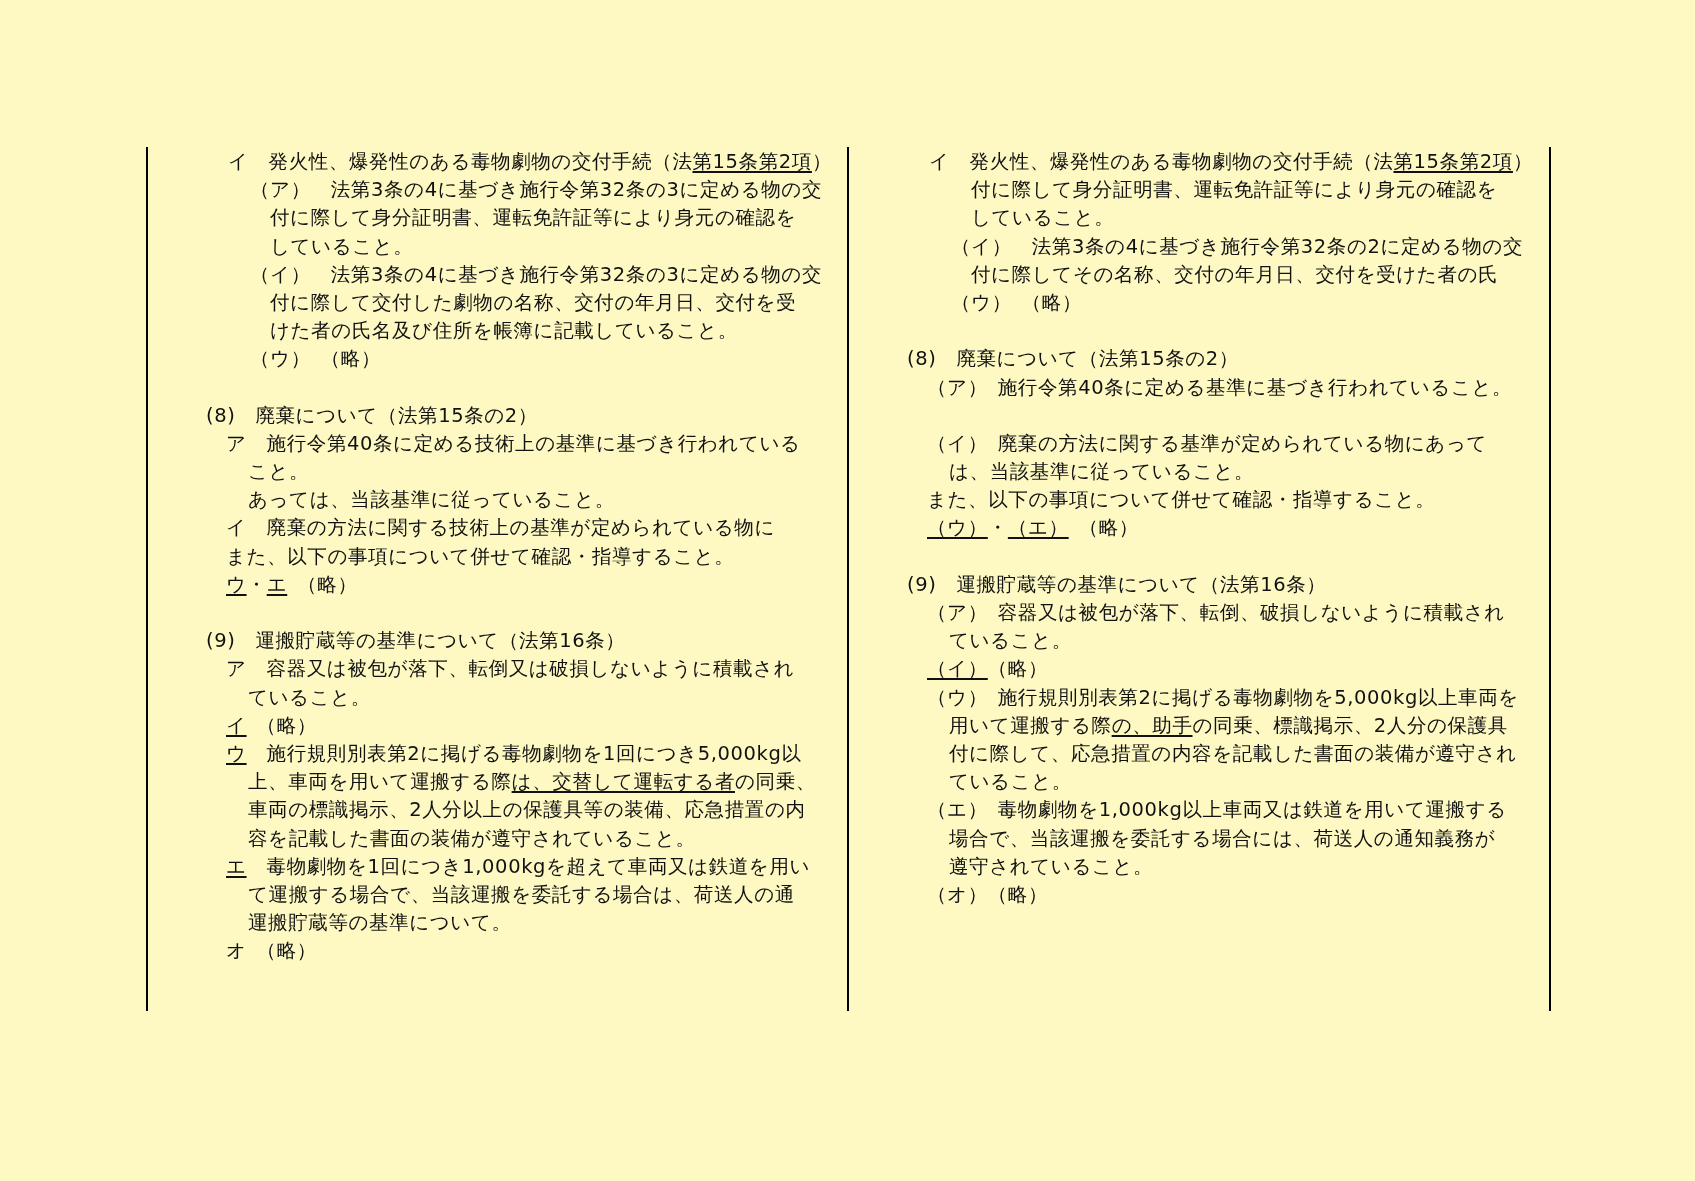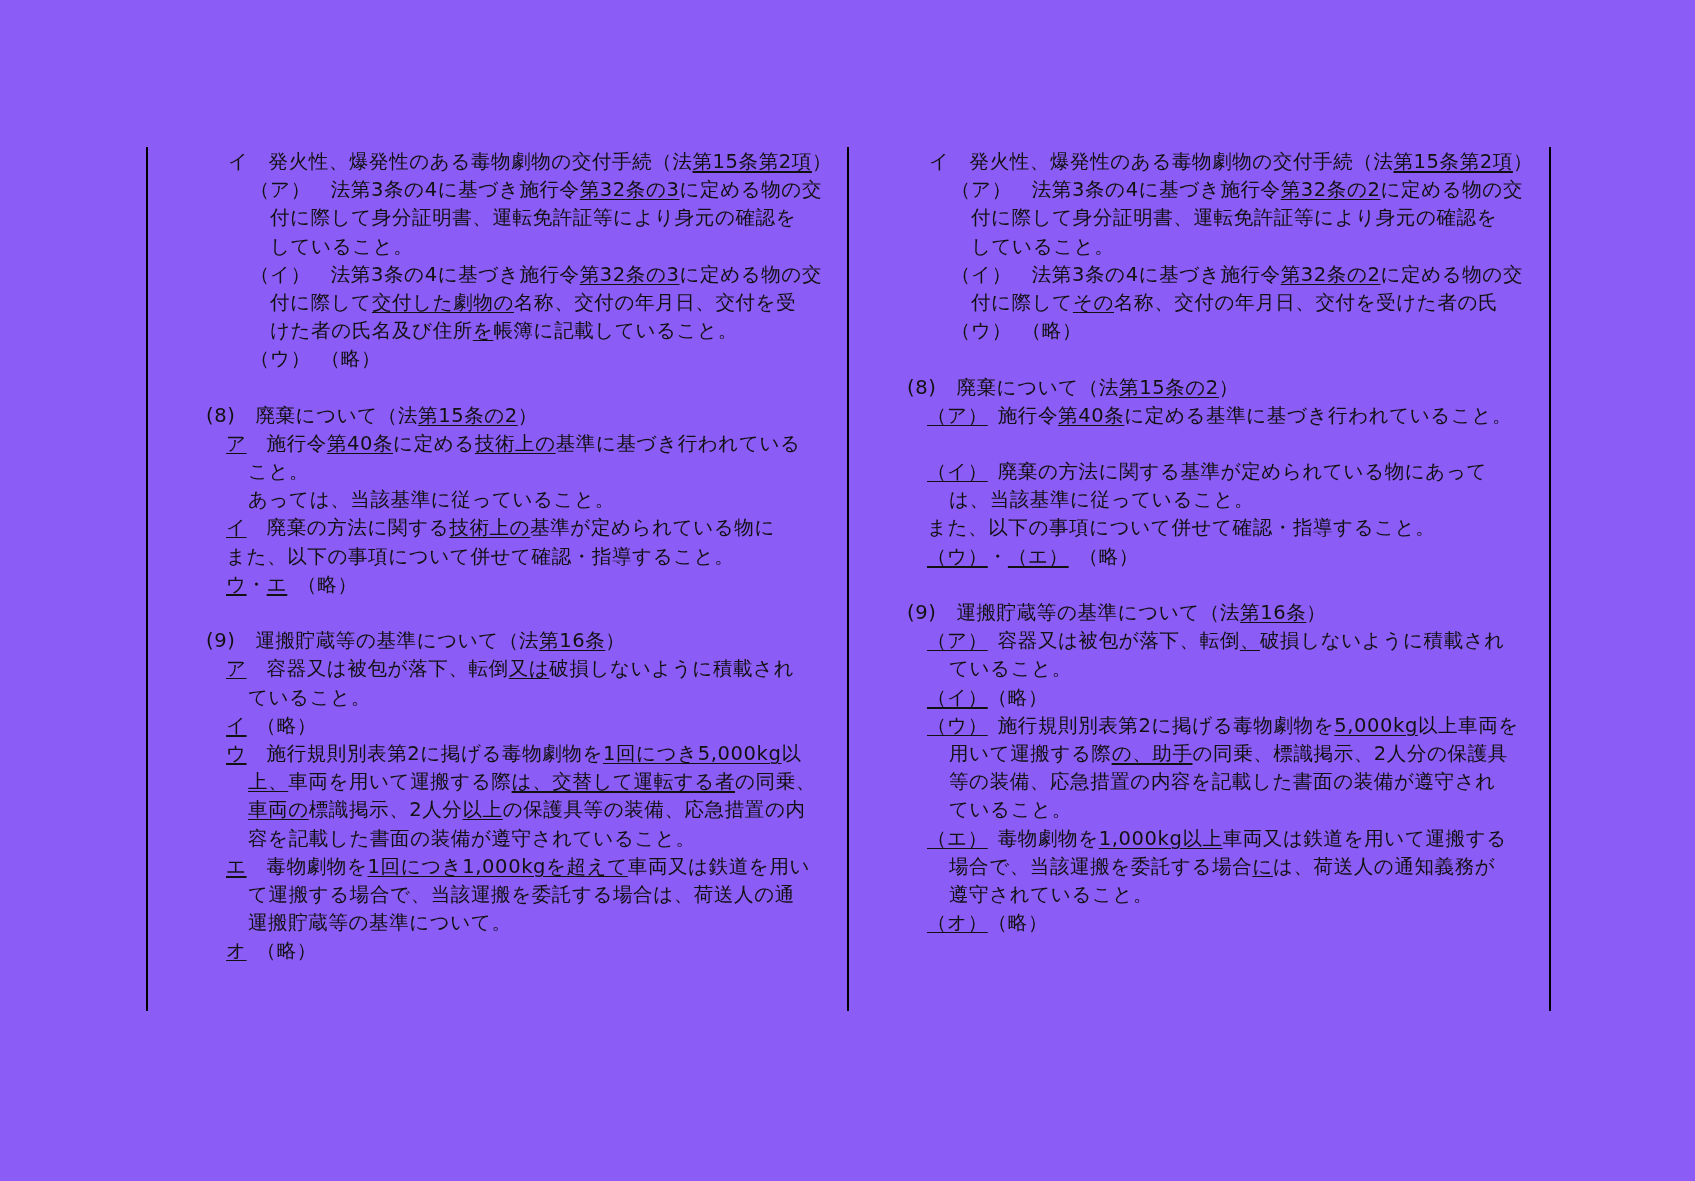--- a/index.html
+++ b/index.html
@@ -19,7 +19,7 @@
       position: absolute;
       left: 0; top: 0;
       width: 1695px; height: 1181px;
-      background: #8b5cf6;
+      background: #fef9c3;
     }
     .vline {
       position: absolute;

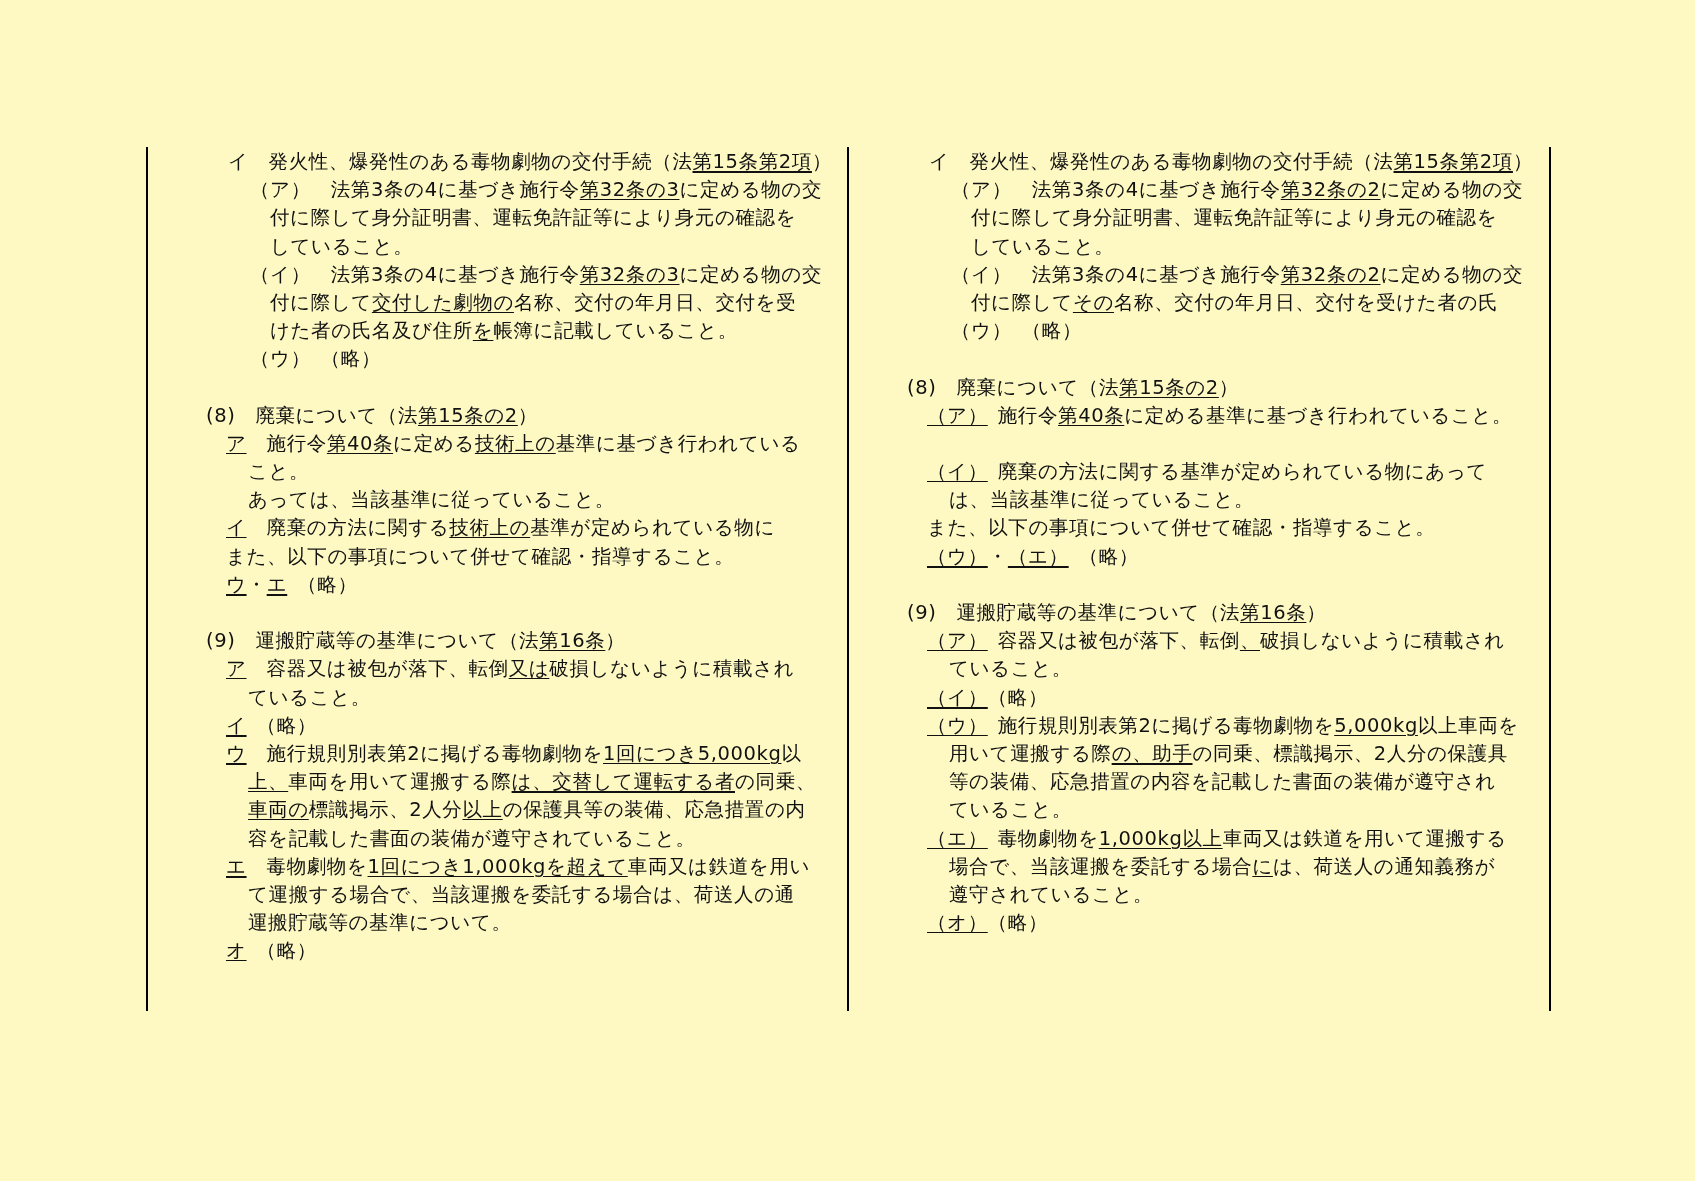--- a/index.html
+++ b/index.html
@@ -43,7 +43,7 @@
       height: 28.2px;
     }
     .blank { height: 28.2px; }
-    .u { text-decoration: underline; text-underline-offset: 3px; text-decoration-thickness: 1px; }
+    .u { text-underline-offset: 3px; text-decoration-thickness: 1px; }
     .uu { text-decoration: underline; text-underline-offset: 3px; text-decoration-thickness: 2px; }
     .gap { display: inline-block; width: 20px; }
     .gap-s { display: inline-block; width: 10px; }

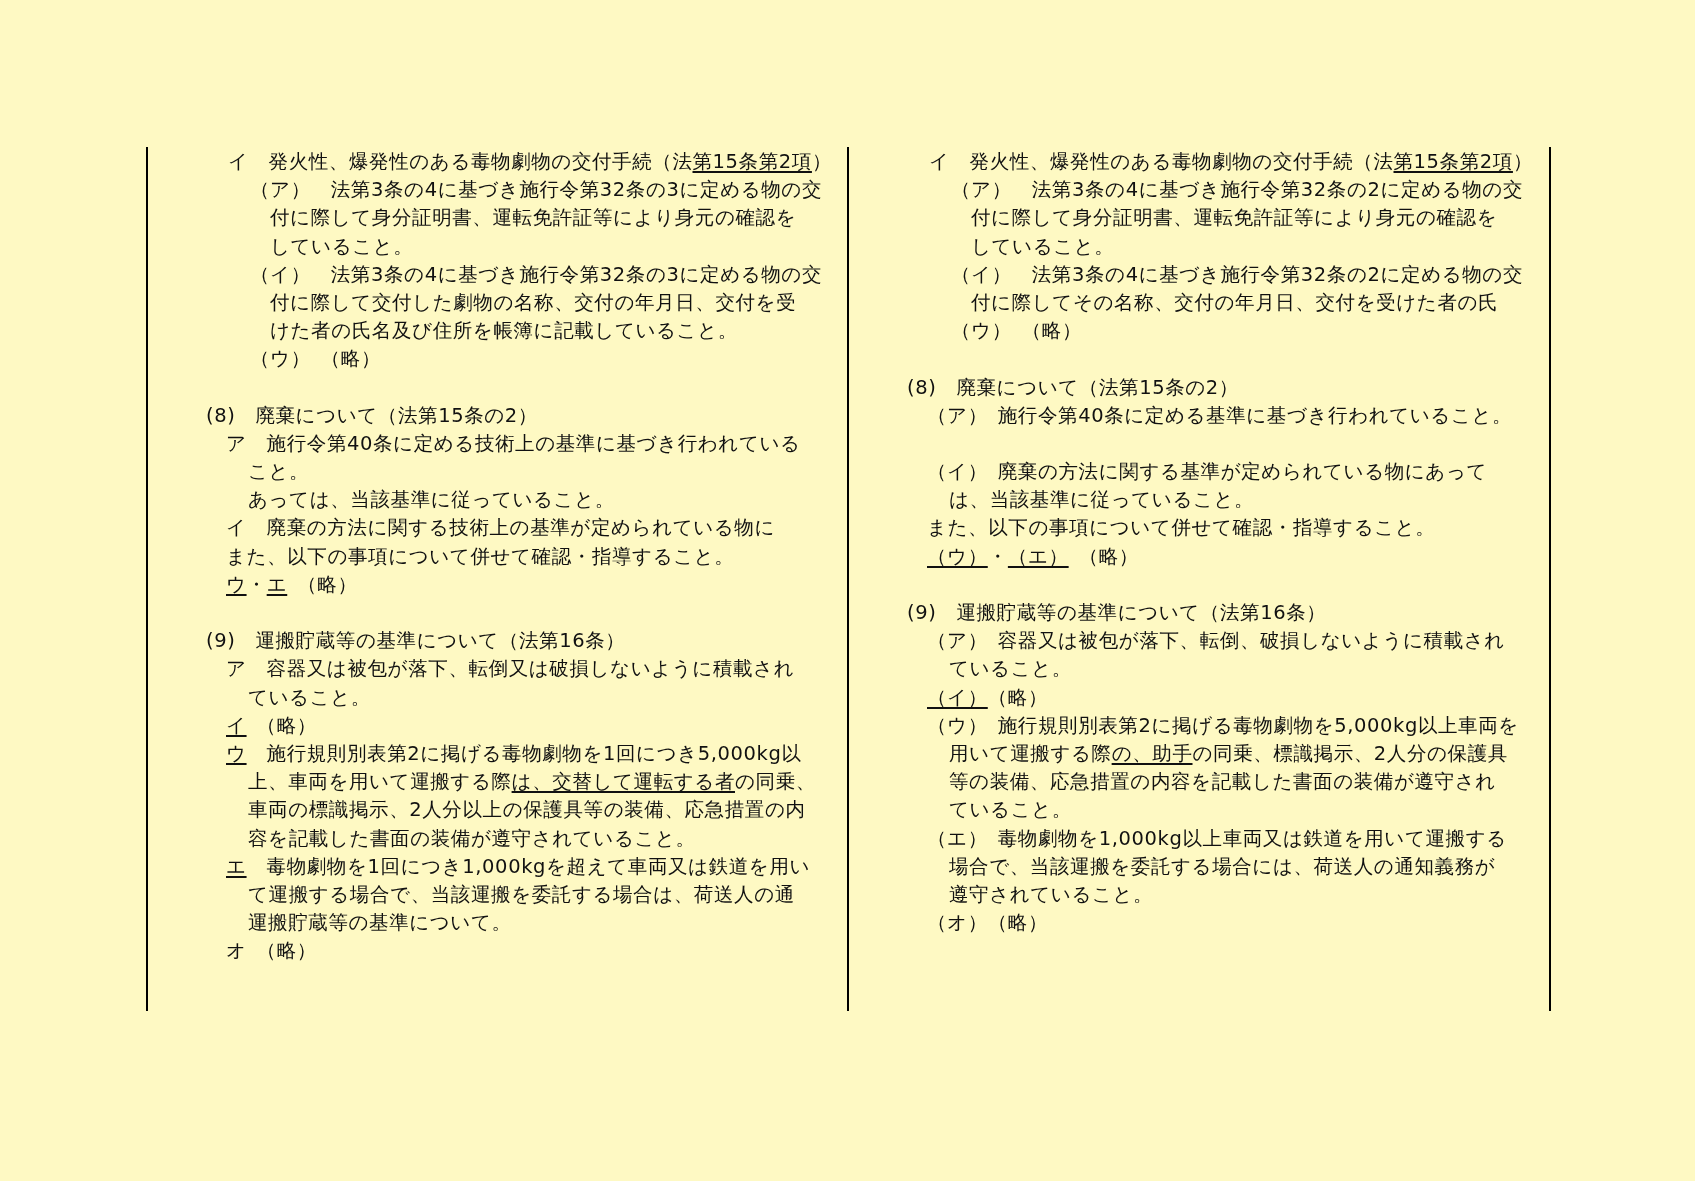--- a/index.html
+++ b/index.html
@@ -132,9 +132,6 @@
     <div class="line" style="padding-left:78px">
       <span>イ</span><span class="gap"></span><span>発火性、爆発性のある毒物劇物の交付手続（法</span><span class="uu">第15条第2項</span><span>）</span>
     </div>
-    <div class="line" style="padding-left:100px">
-      <span>（ア）</span><span class="gap"></span><span>法第3条の4に基づき施行令</span><span class="u">第32条の2</span><span>に定める物の交</span>
-    </div>
     <div class="line" style="padding-left:120px">付に際して身分証明書、運転免許証等により身元の確認を</div>
     <div class="line" style="padding-left:120px">していること。</div>
     <div class="line" style="padding-left:100px">

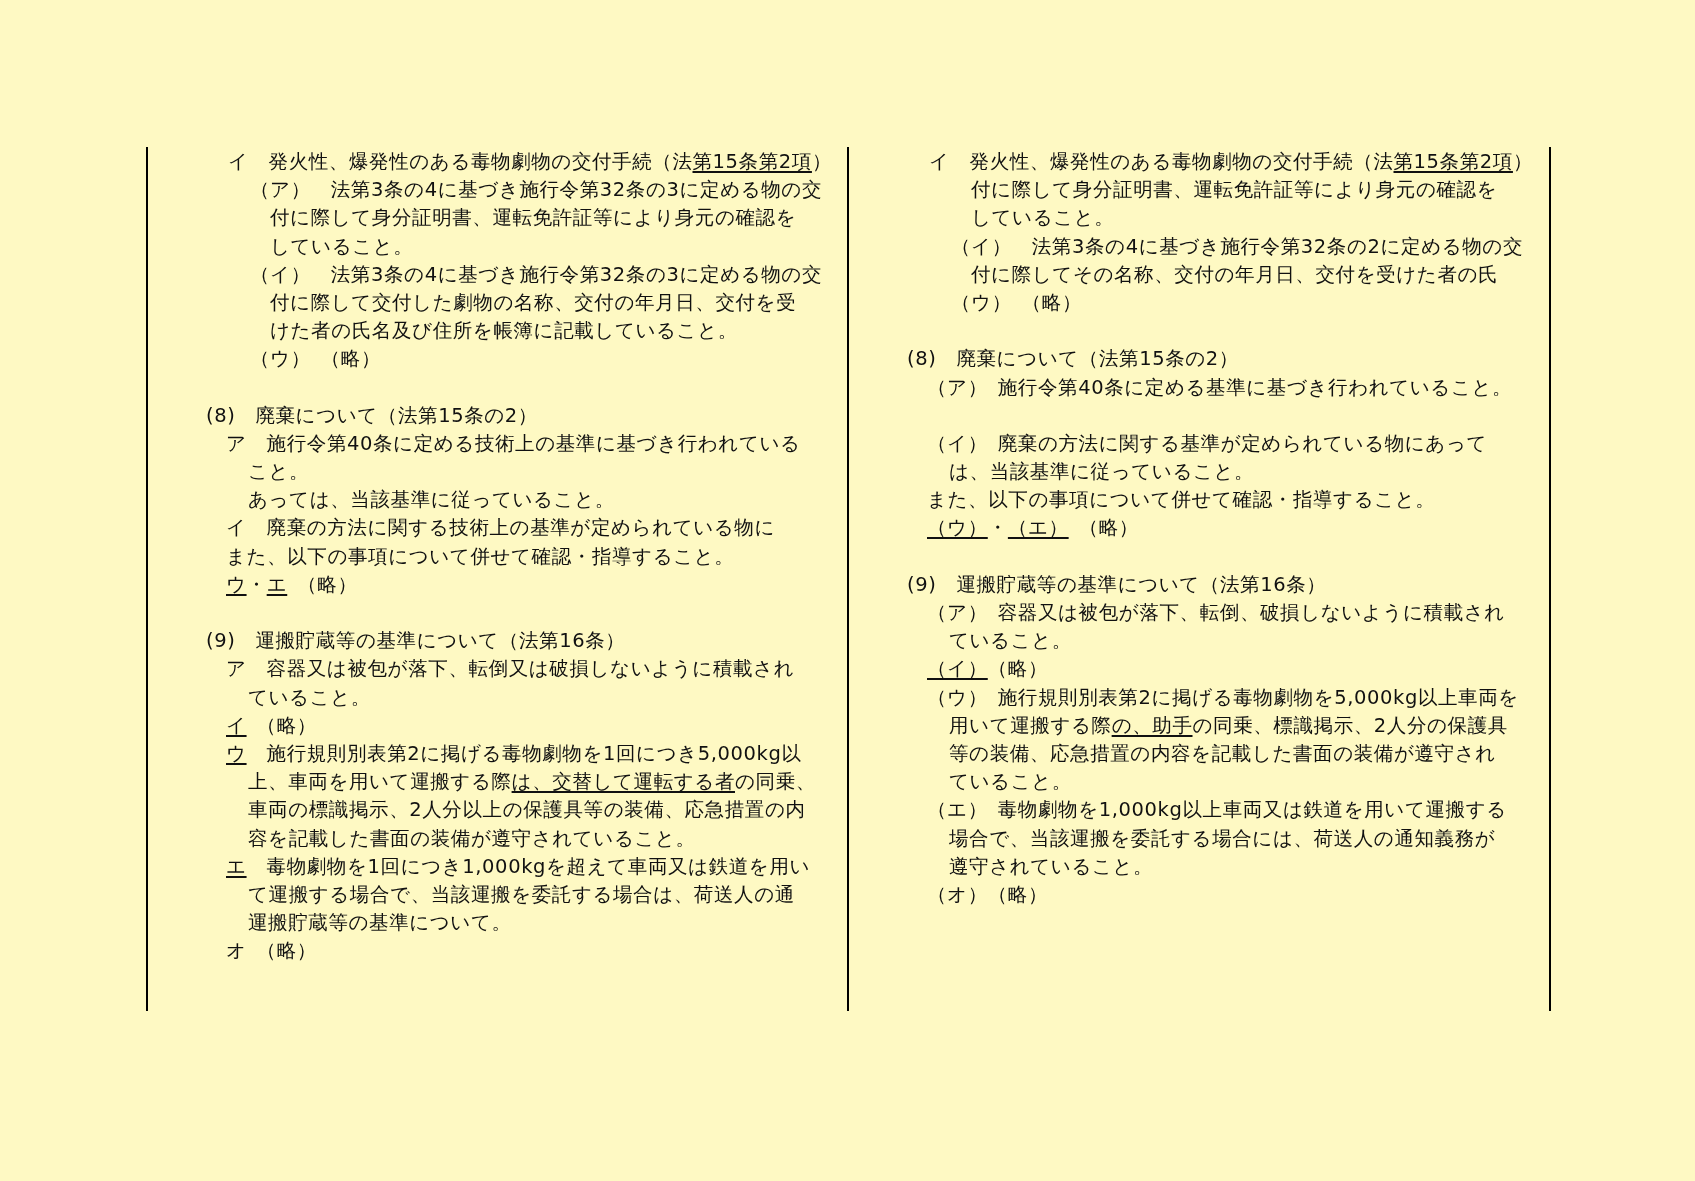--- a/index.html
+++ b/index.html
@@ -178,7 +178,7 @@
     <div class="line" style="padding-left:98px">
       <span>用いて運搬する際</span><span class="uu">の、助手</span><span>の同乗、標識掲示、2人分の保護具</span>
     </div>
-    <div class="line" style="padding-left:98px">等の装備、応急措置の内容を記載した書面の装備が遵守され</div>
+    <div class="line" style="padding-left:98px">付に際して、応急措置の内容を記載した書面の装備が遵守され</div>
     <div class="line" style="padding-left:98px">ていること。</div>
     <div class="line" style="padding-left:76px">
       <span class="u">（エ）</span><span class="gap-s"></span><span>毒物劇物を</span><span class="u">1,000kg以上</span><span>車両又は鉄道を用いて運搬する</span>

